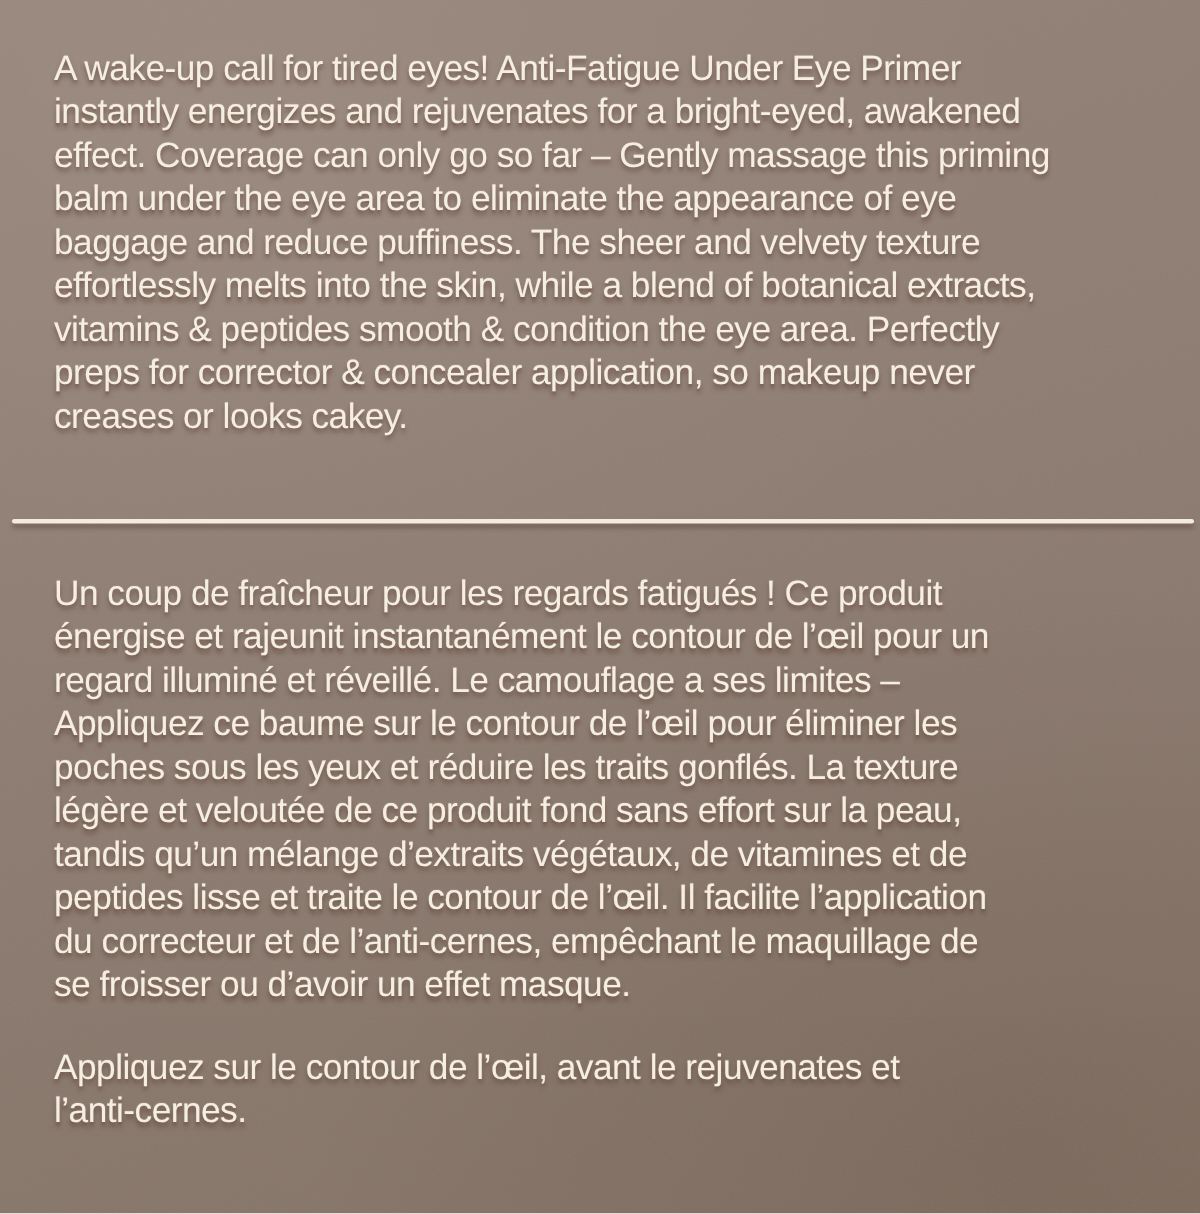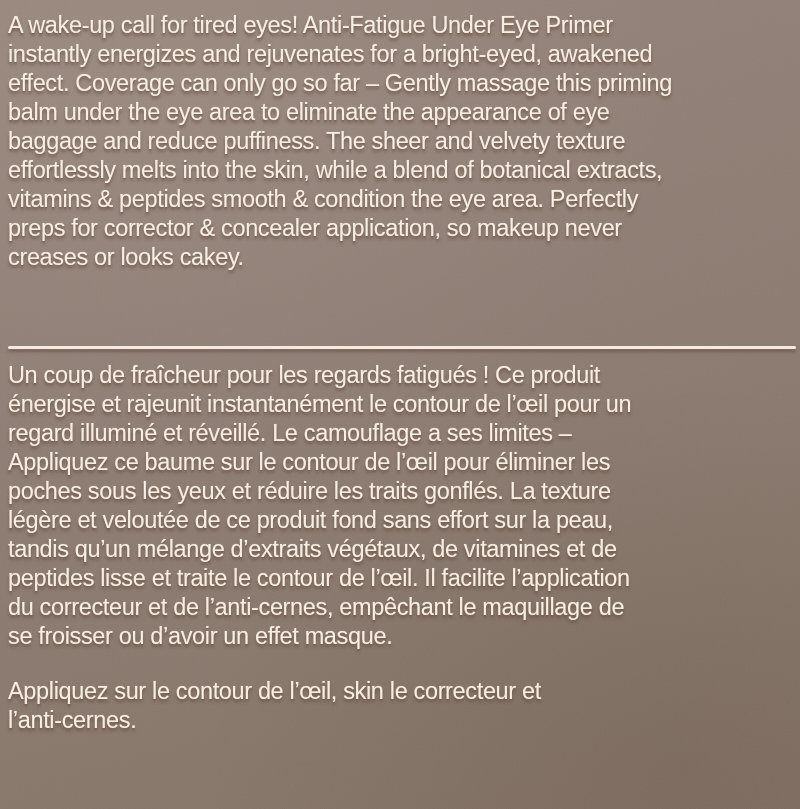--- a/index.html
+++ b/index.html
@@ -30,7 +30,7 @@
   }
   .text-block {
     position: absolute;
-    left: 8px;
+    left: 36px;
     color: var(--ink, #f5eee3);
     font-size: 23.5px;
     line-height: 29px;
@@ -40,6 +40,7 @@
       0 3px 3px rgba(96, 68, 57, 0.62),
       0 1px 1px rgba(122, 84, 72, 0.45),
       0 0 1px rgba(255, 246, 232, 0.55);
+    margin-top: 20px;
   }
   .en-description { top: 11px; }
   .en-usage      { top: 296px; }

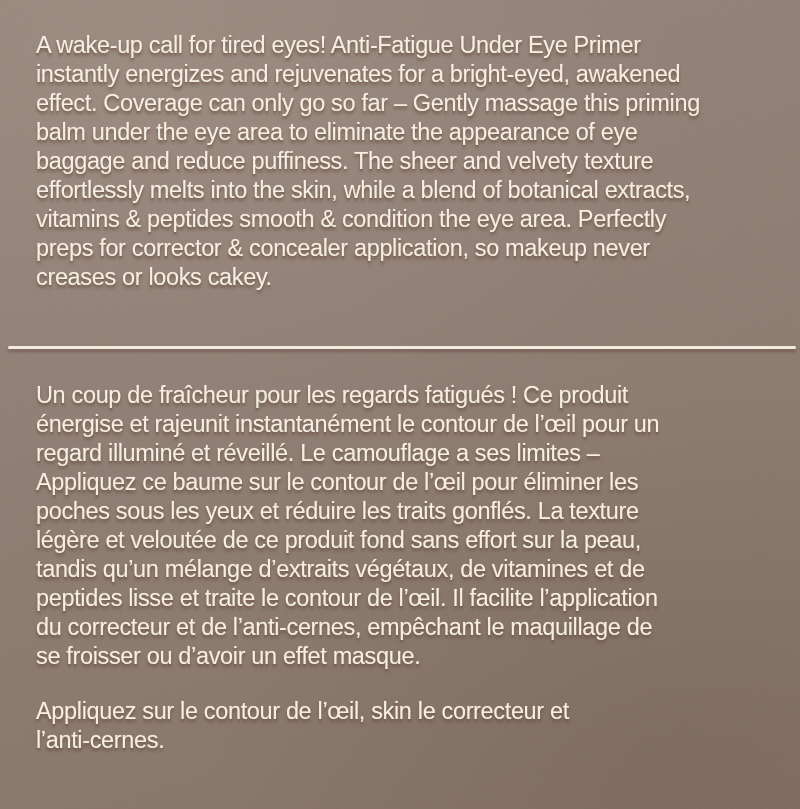--- a/index.html
+++ b/index.html
@@ -98,7 +98,7 @@
 du correcteur et de l’anti-cernes, empêchant le maquillage de
 se froisser ou d’avoir un effet masque.</div>
 
-  <div class="text-block fr-usage">Appliquez sur le contour de l’œil, skin le correcteur et
+  <div class="text-block fr-usage">Appliquez sur le contour de l’œil, avant le rejuvenates et
 l’anti-cernes.</div>
 </div>
 

